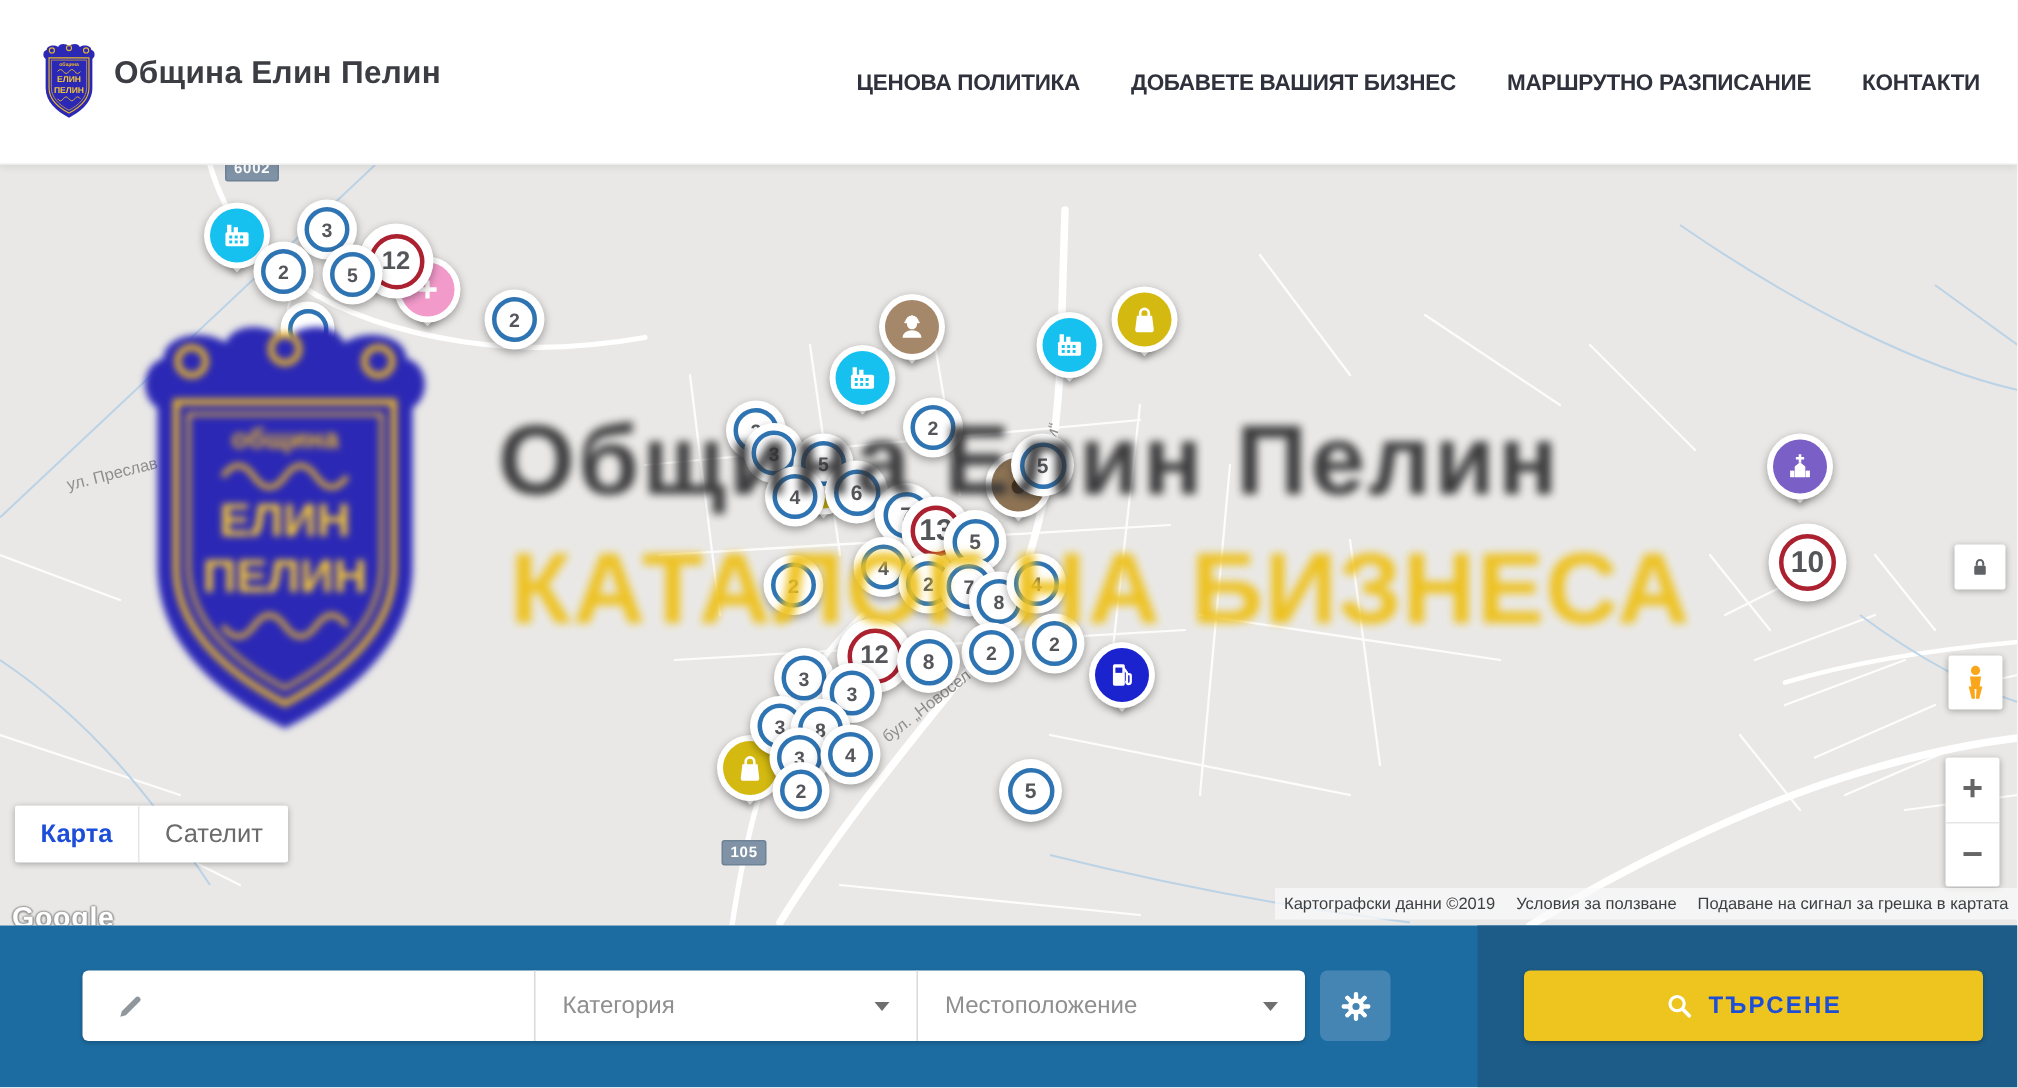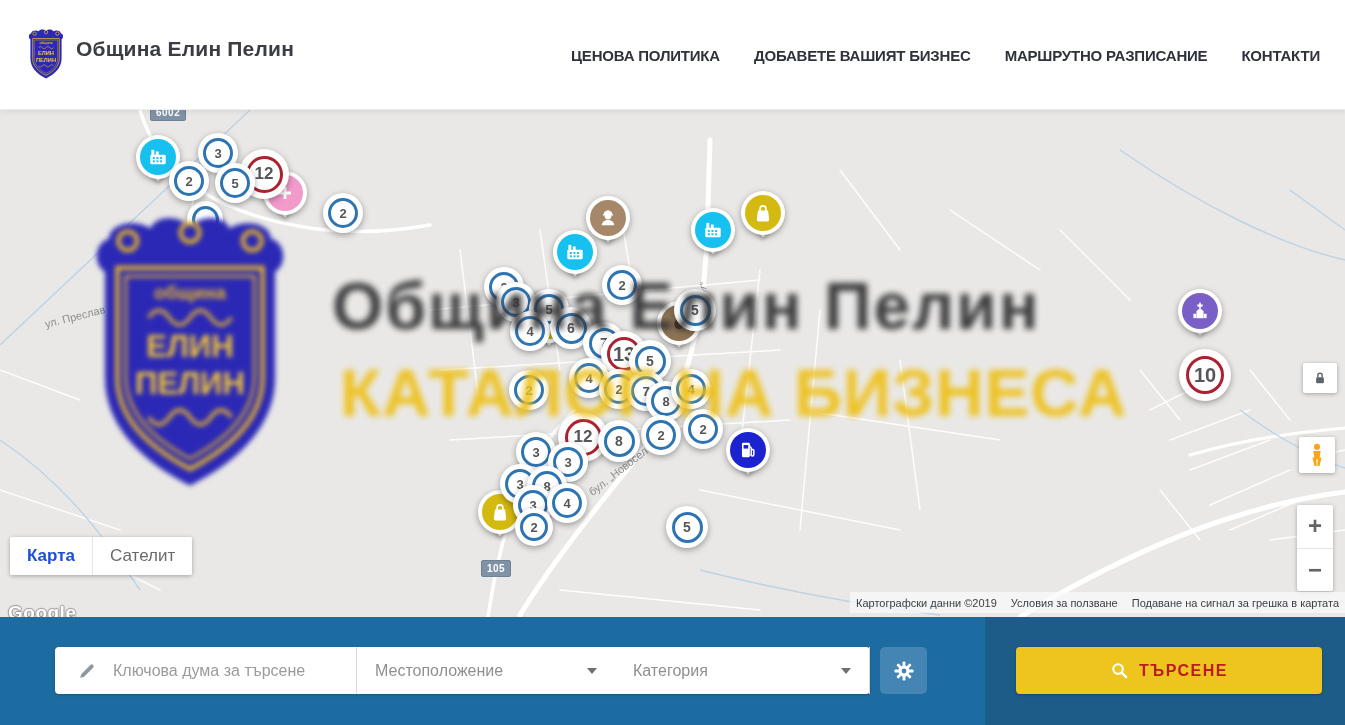--- a/index.html
+++ b/index.html
@@ -501,7 +501,6 @@
         <svg width="20" height="20" viewBox="0 0 20 20">
           <path d="M3.2 16.8 l1-3.6 9.2-9.2 a1.9 1.9 0 0 1 2.7 2.7 l-9.2 9.2 z" fill="#8f969c"></path>
         </svg>
-        <input type="text" placeholder="Ключова дума за търсене" style="">
       </div>
       <div class="fg-sec" id="sec-location">
         <span class="dd-label">Местоположение</span>

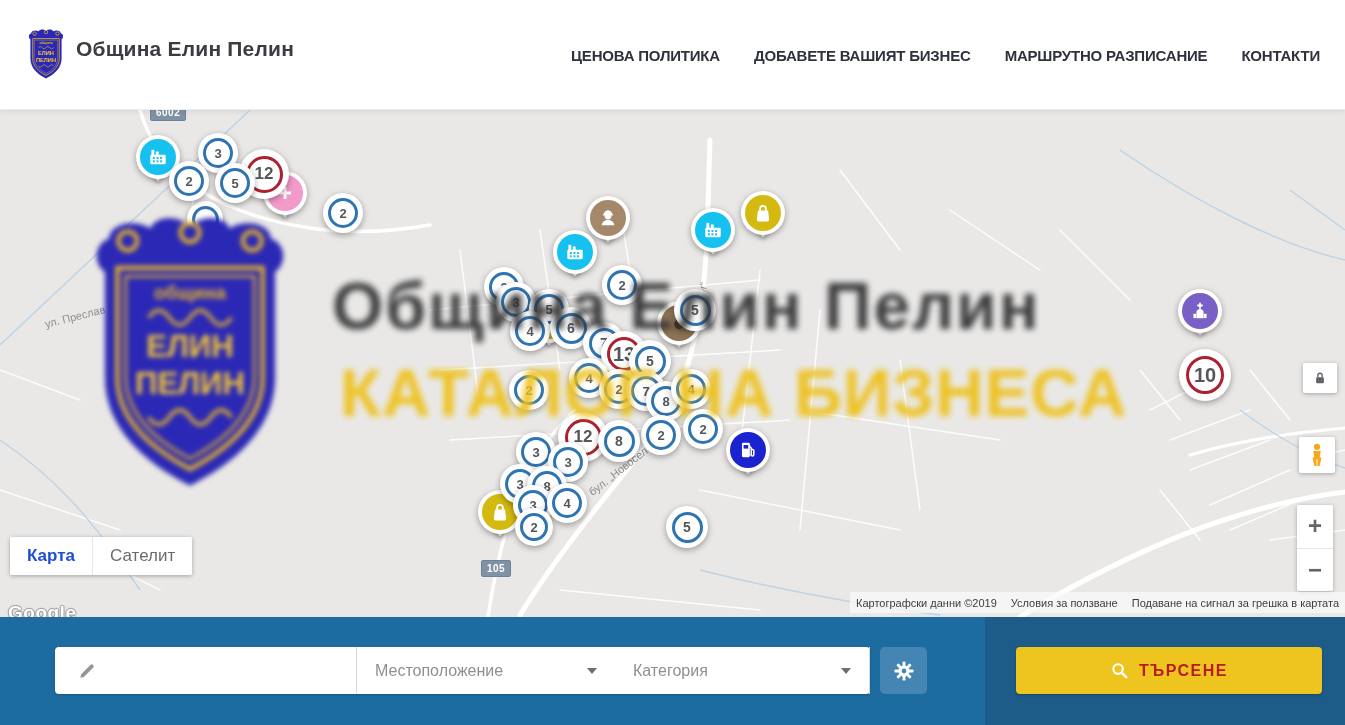--- a/index.html
+++ b/index.html
@@ -502,12 +502,12 @@
           <path d="M3.2 16.8 l1-3.6 9.2-9.2 a1.9 1.9 0 0 1 2.7 2.7 l-9.2 9.2 z" fill="#8f969c"></path>
         </svg>
       </div>
+      <div class="fg-sec" id="sec-category">
+        <span class="dd-label">Категория</span>
+        <span class="caret"></span>
+      </div>
       <div class="fg-sec" id="sec-location">
         <span class="dd-label">Местоположение</span>
-        <span class="caret"></span>
-      </div>
-      <div class="fg-sec" id="sec-category">
-        <span class="dd-label">Категория</span>
         <span class="caret"></span>
       </div>
     </div>

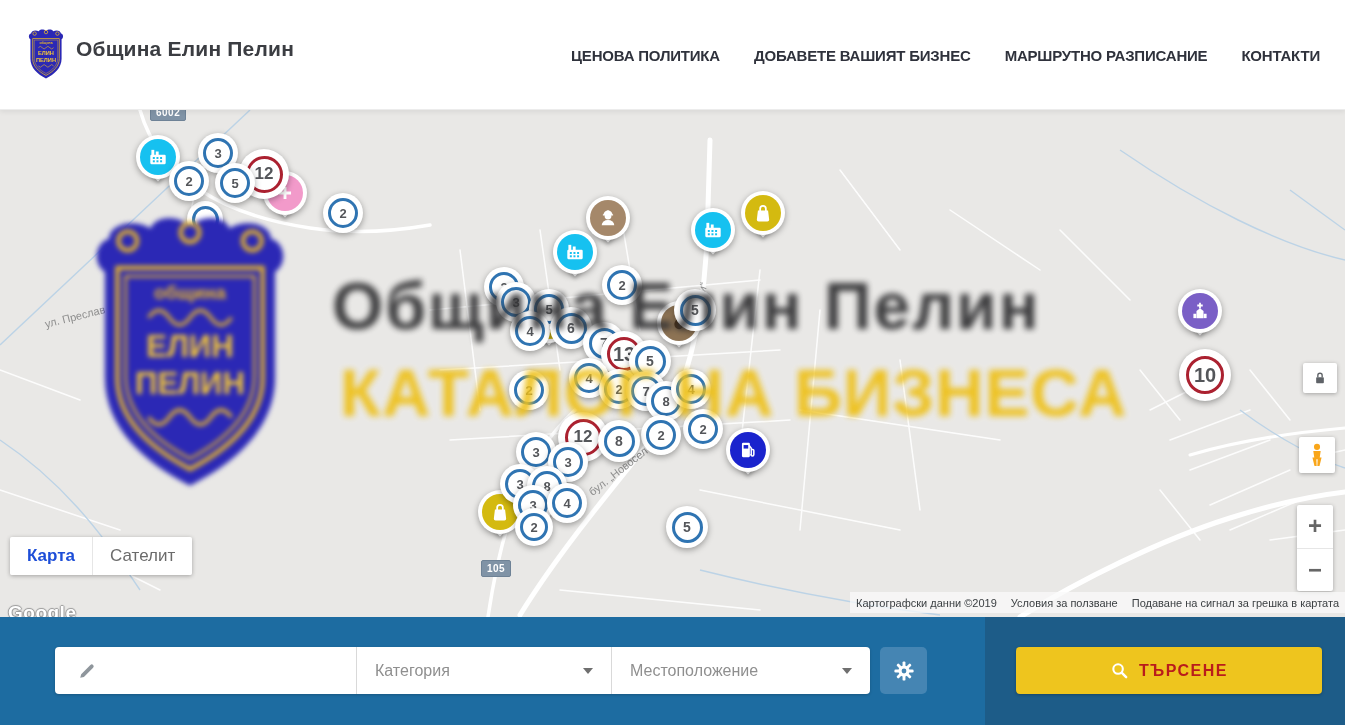--- a/index.html
+++ b/index.html
@@ -87,7 +87,7 @@
     display:flex;align-items:center;justify-content:center;cursor:pointer;}
   #search-btn{position:absolute;left:1016px;top:30px;width:306px;height:47px;background:#eec51e;border-radius:4px;
     display:flex;align-items:center;justify-content:center;gap:10px;cursor:pointer;box-shadow:0 1px 3px rgba(0,0,0,.25);}
-  #search-btn span{font-size:16px;font-weight:700;color:#b91c1c;letter-spacing:1.5px;}
+  #search-btn span{font-size:16px;font-weight:700;color:#1d4ed8;letter-spacing:1.5px;}
 </style>
 </head>
 <body>

